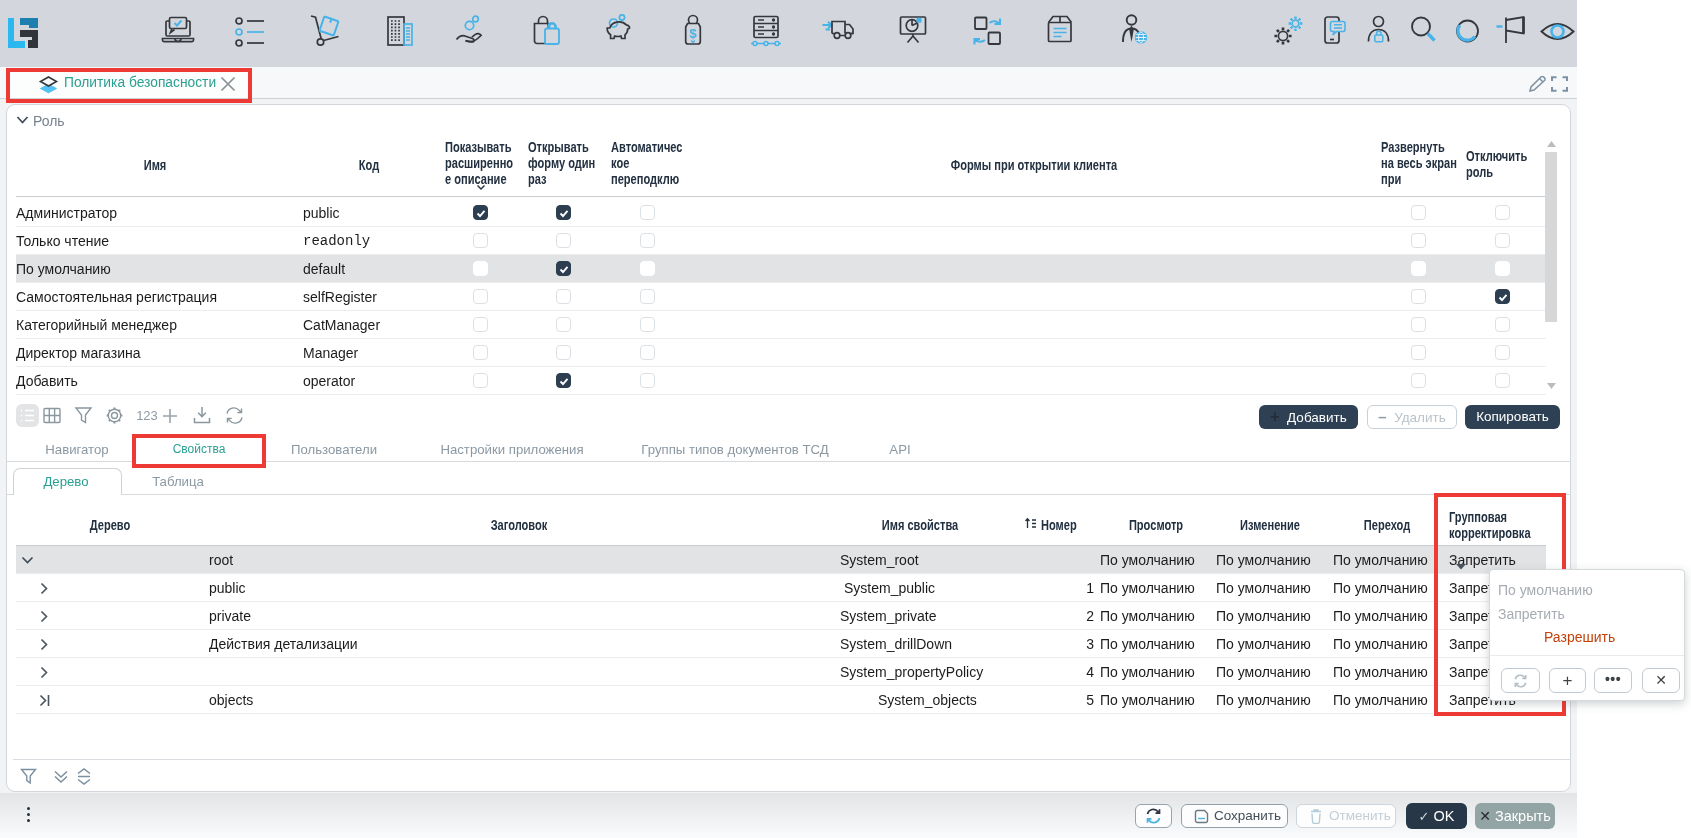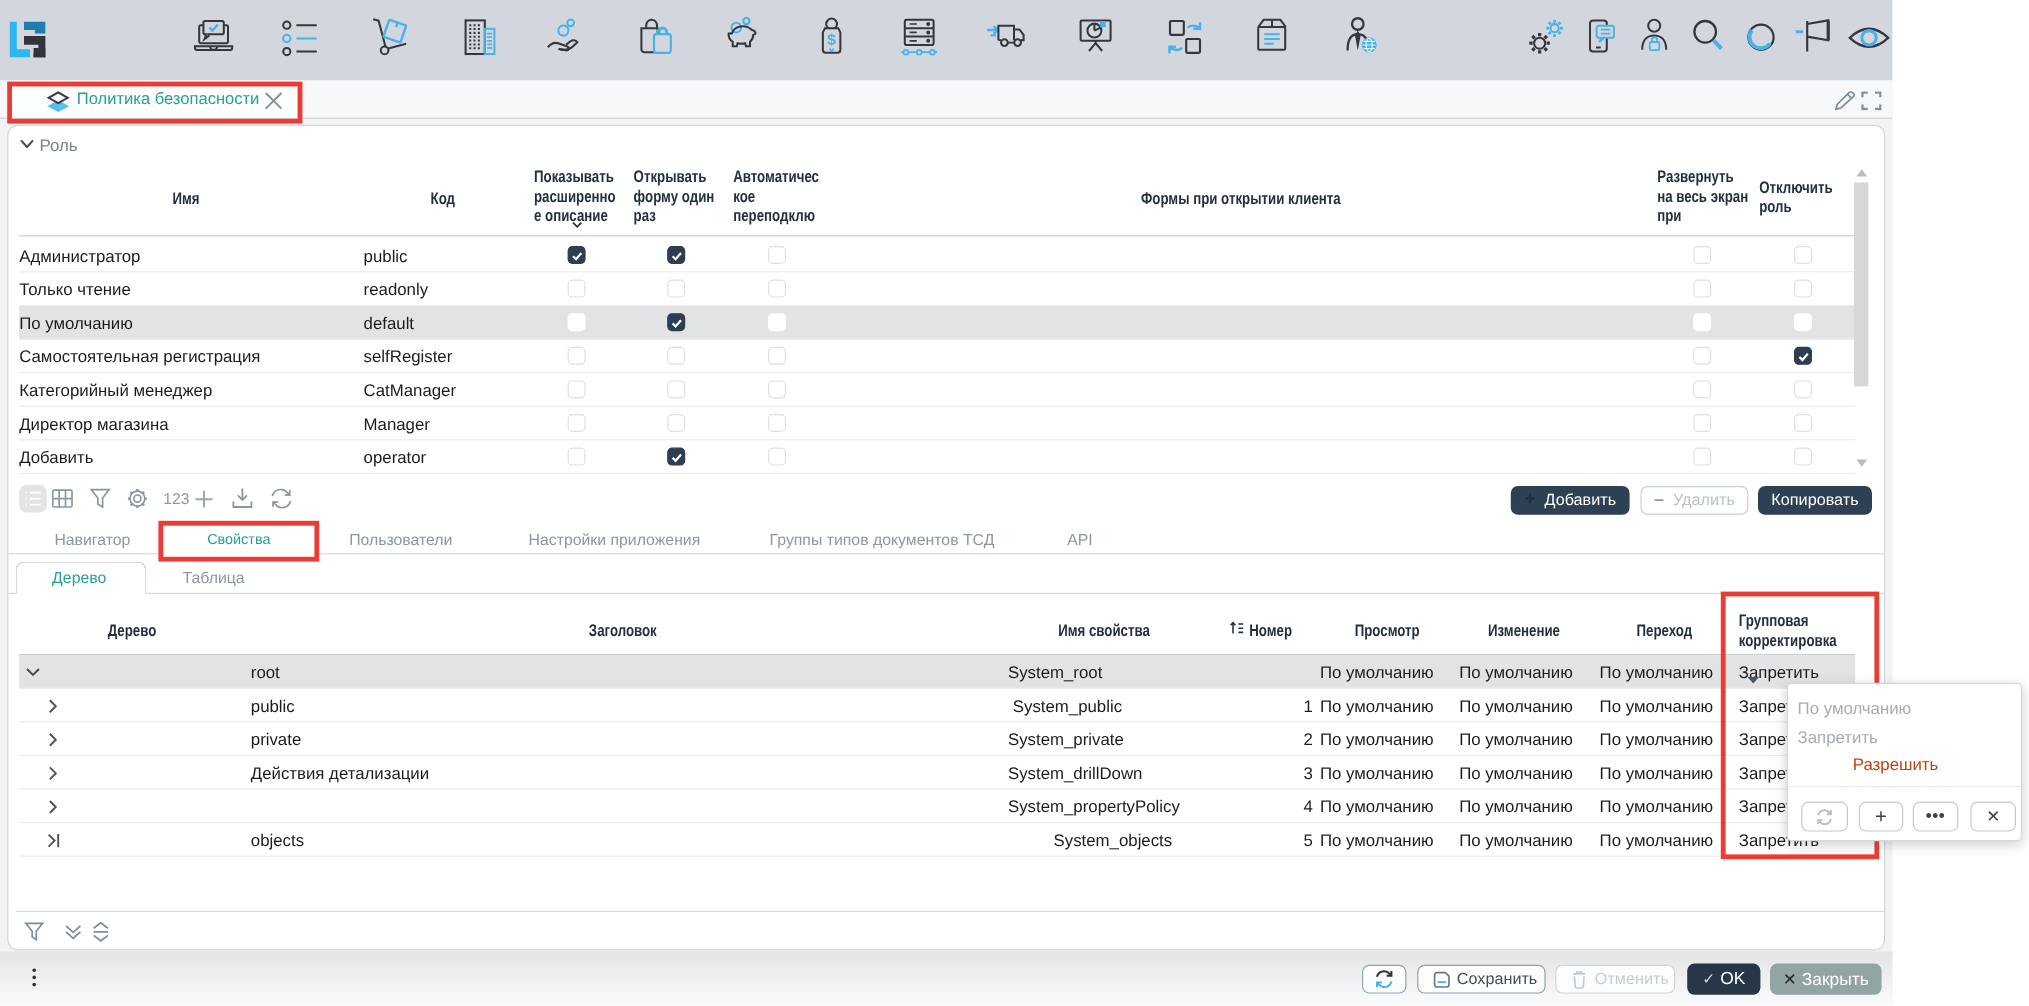--- a/index.html
+++ b/index.html
@@ -245,7 +245,7 @@
   <div class="t row28" style="left:16px;top:199px;">Администратор</div>
   <div class="t row28" style="left:303px;top:199px;">public</div>
   <div class="t row28" style="left:16px;top:227px;">Только чтение</div>
-  <div class="t row28" style="left:303px;top:227px;">readonly</div>
+  <div class="t row28" style="left:303px;top:227px;font-family:Liberation Mono, monospace;">readonly</div>
   <div class="t row28" style="left:16px;top:255px;">По умолчанию</div>
   <div class="t row28" style="left:303px;top:255px;">default</div>
   <div class="t row28" style="left:16px;top:283px;">Самостоятельная регистрация</div>

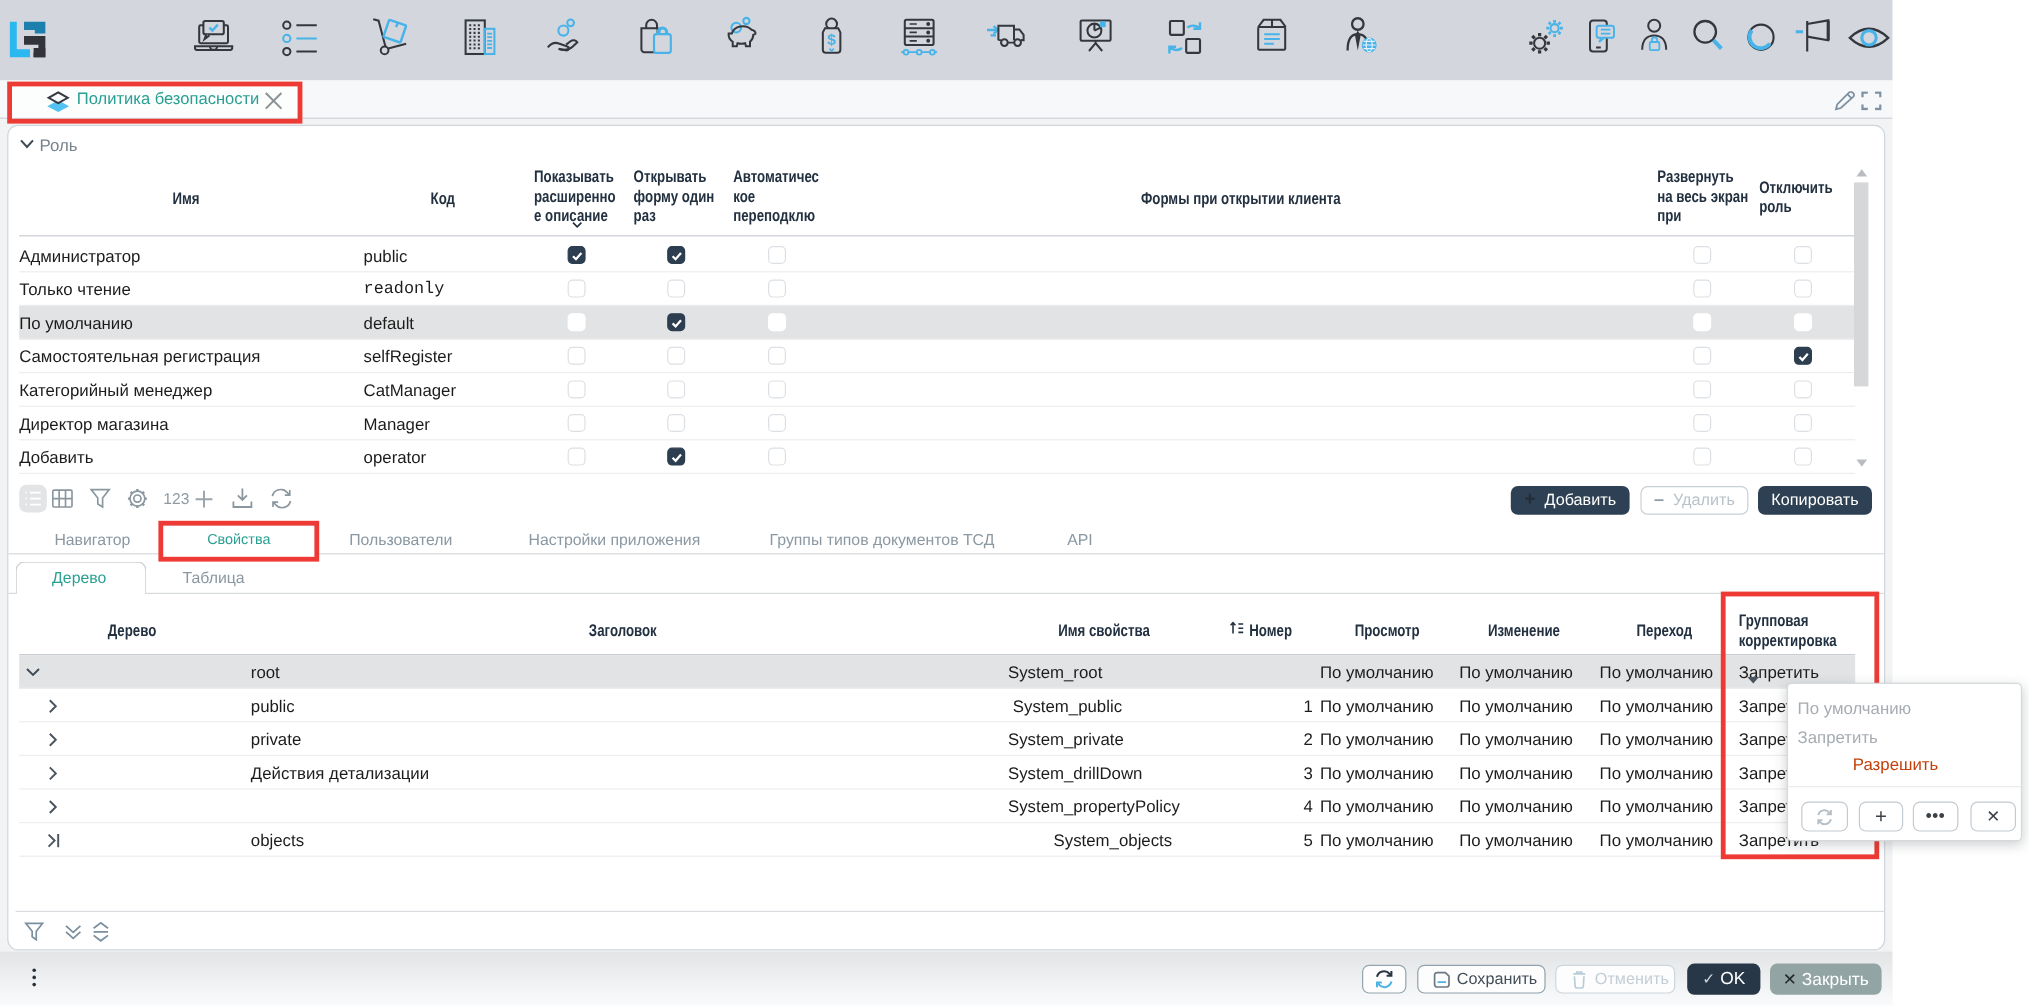--- a/index.html
+++ b/index.html
@@ -508,7 +508,7 @@
   </svg>
   <div class="t" style="left:1329px;top:804px;height:23px;line-height:23px;color:#c3ced6;font-size:13.5px;">Отменить</div>
   <div class="abs" style="left:1406px;top:803px;width:61px;height:26px;background:#273747;border-radius:6px;color:#fff;font-size:14.5px;line-height:26px;text-align:center;"><span style="font-size:13px;color:#cfd4d9;">✓</span> OK</div>
-  <div class="abs" style="left:1475px;top:803px;width:93px;height:26px;background:#93a4a4;border-radius:6px;color:#fff;font-size:14.5px;line-height:26px;text-align:center;"><span style="color:#23282c;font-size:14px;">✕</span> Закрыть</div>
+  <div class="abs" style="left:1475px;top:803px;width:80px;height:26px;background:#93a4a4;border-radius:6px;color:#fff;font-size:14.5px;line-height:26px;text-align:center;"><span style="color:#23282c;font-size:14px;">✕</span> Закрыть</div>
 
   <svg class="abs" style="z-index:45;left:1456px;top:564px;" width="10" height="6" viewBox="0 0 10 6">
       <path d="M0 0 H10 L5 5.5 Z" fill="#4a545e"></path>

